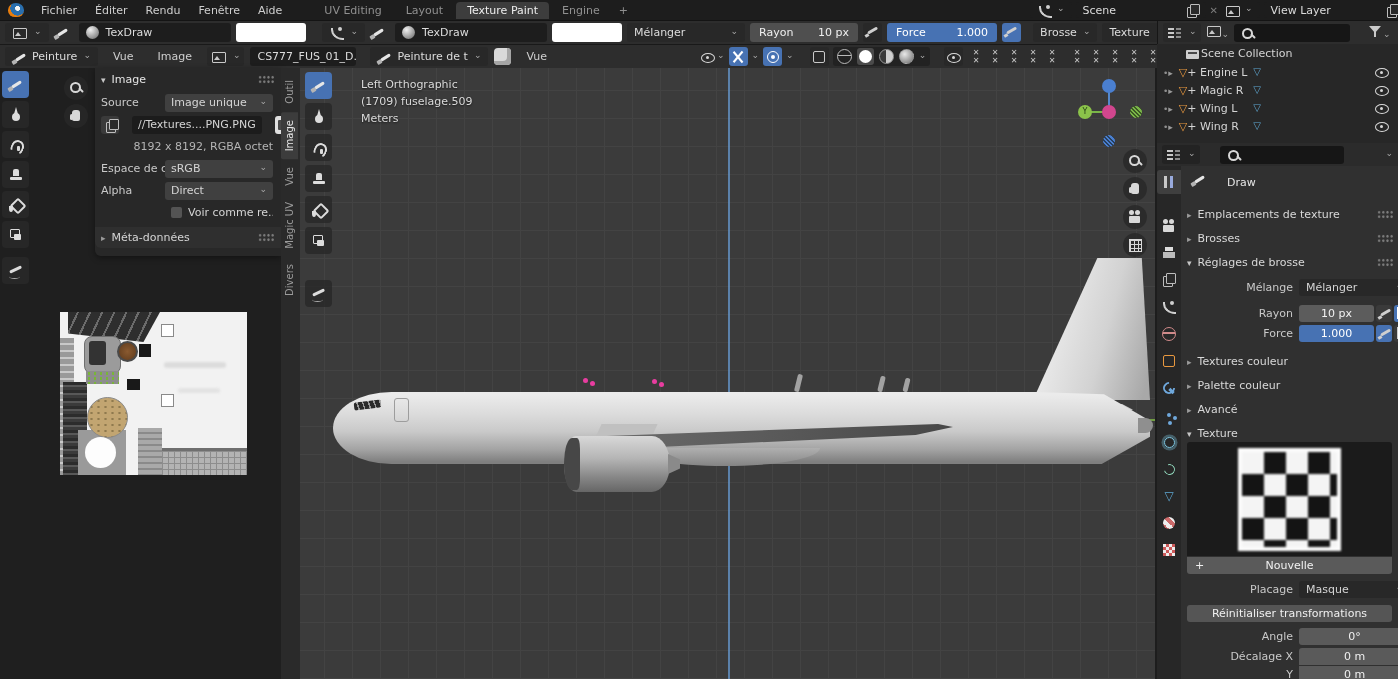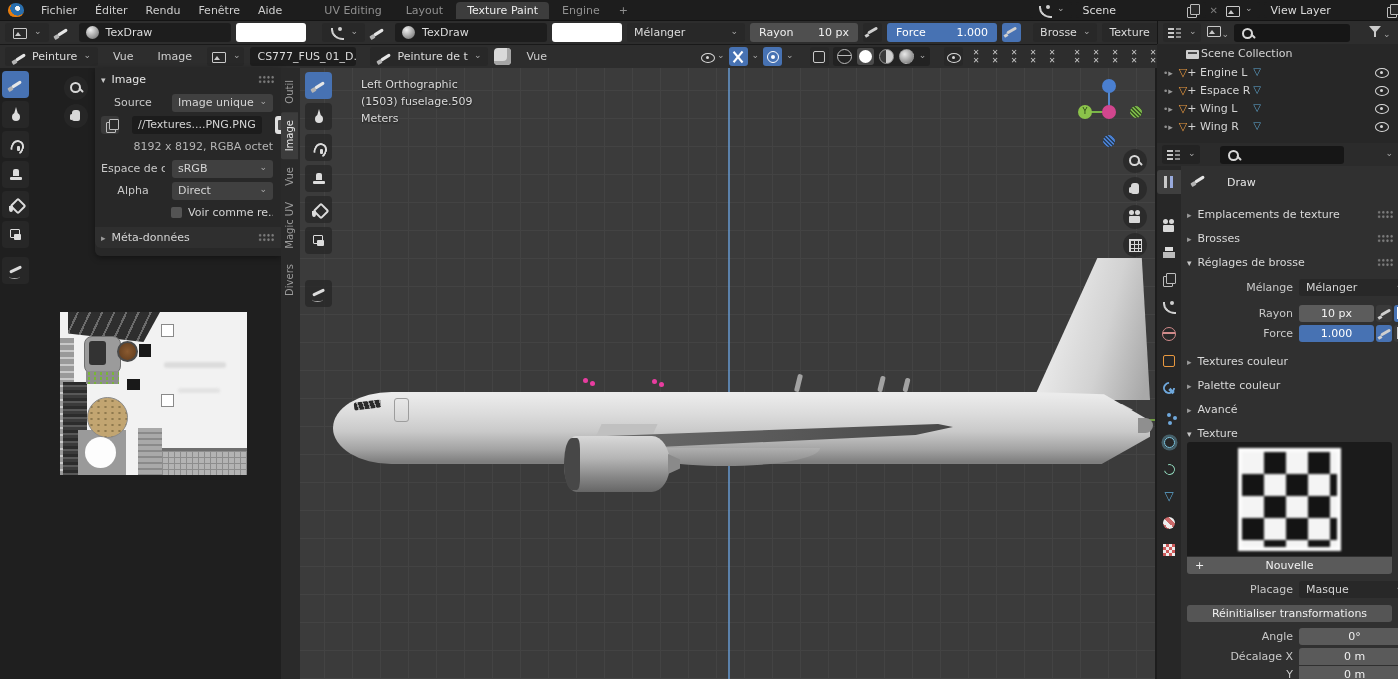--- a/index.html
+++ b/index.html
@@ -547,7 +547,7 @@
       <span class="odot"></span>
       <span class="tri-c"></span>
       <span class="meshtri">▽</span>
-      <span style="width:66px">+ Espace R</span>
+      <span style="width:66px">+ Magic R</span>
       <span class="meshtri blue">▽</span>
       <span class="ic ic-eye" style="margin-left:auto;margin-right:8px"></span>
     </div>

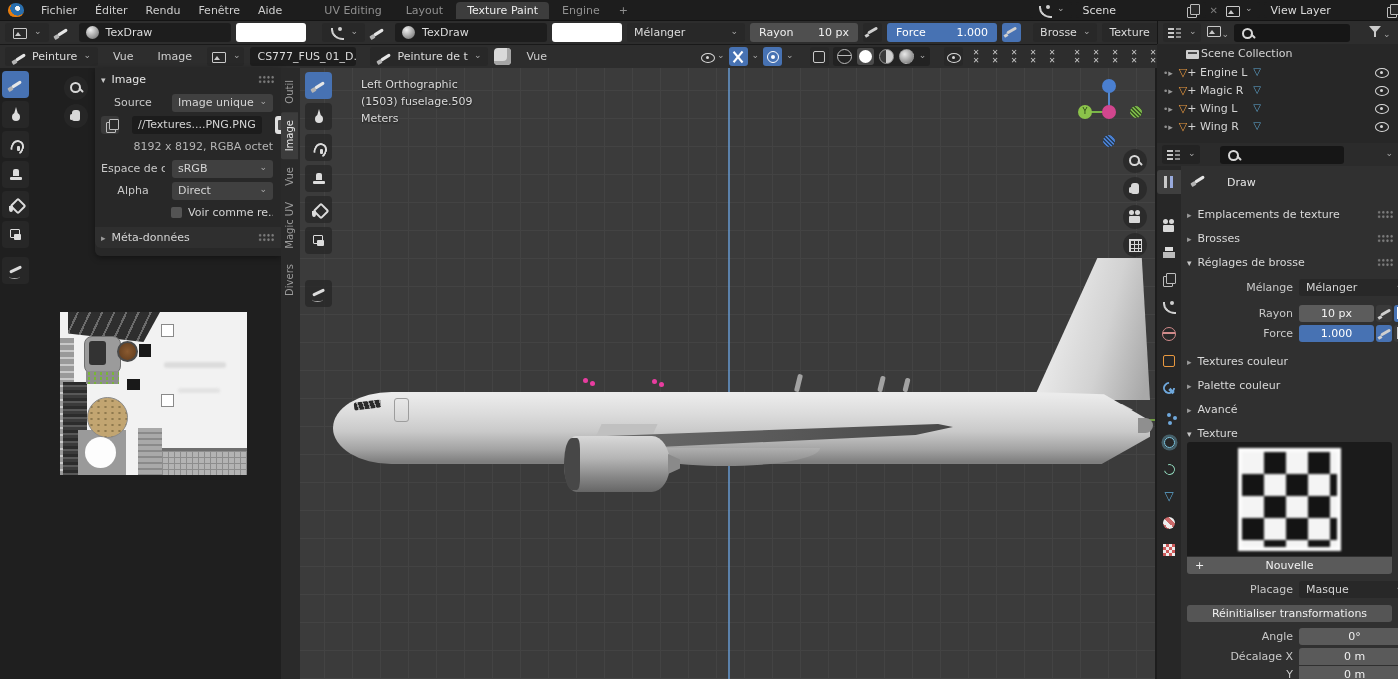--- a/index.html
+++ b/index.html
@@ -156,7 +156,7 @@
   
   .imgpanel{position:absolute;left:95px;top:0;width:186px;height:188px;background:rgba(40,40,40,.97);
             border-radius:0 0 0 6px;box-shadow:0 2px 6px rgba(0,0,0,.4)}
-  .iplabel{width:64px;text-align:center;margin-right:7px;color:#c9c9c9;white-space:nowrap;
+  .iplabel{width:64px;text-align:left;color:#c9c9c9;white-space:nowrap;
            overflow:hidden;flex:none}
   .iprow{display:flex;align-items:center;height:19px;margin:3px 8px 3px 6px}
   .ipfield{background:#404040;border-radius:3px;height:18px;display:flex;align-items:center;

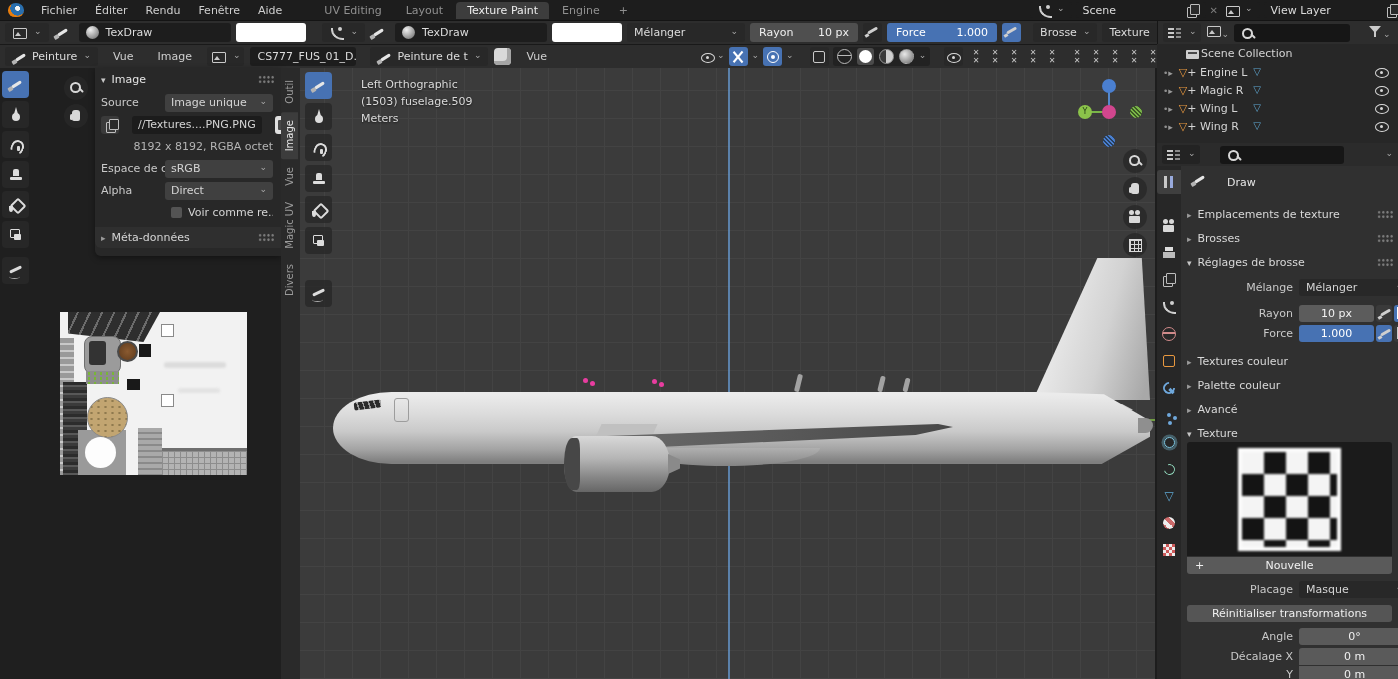--- a/index.html
+++ b/index.html
@@ -481,7 +481,7 @@
 
     <div class="abs" style="left:61px;top:8px;line-height:17px;color:#dadada;text-shadow:0 1px 2px rgba(0,0,0,.6)">
       <div>Left Orthographic</div>
-      <div>(1503) fuselage.509</div>
+      <div>(1709) fuselage.509</div>
       <div>Meters</div>
     </div>
 

